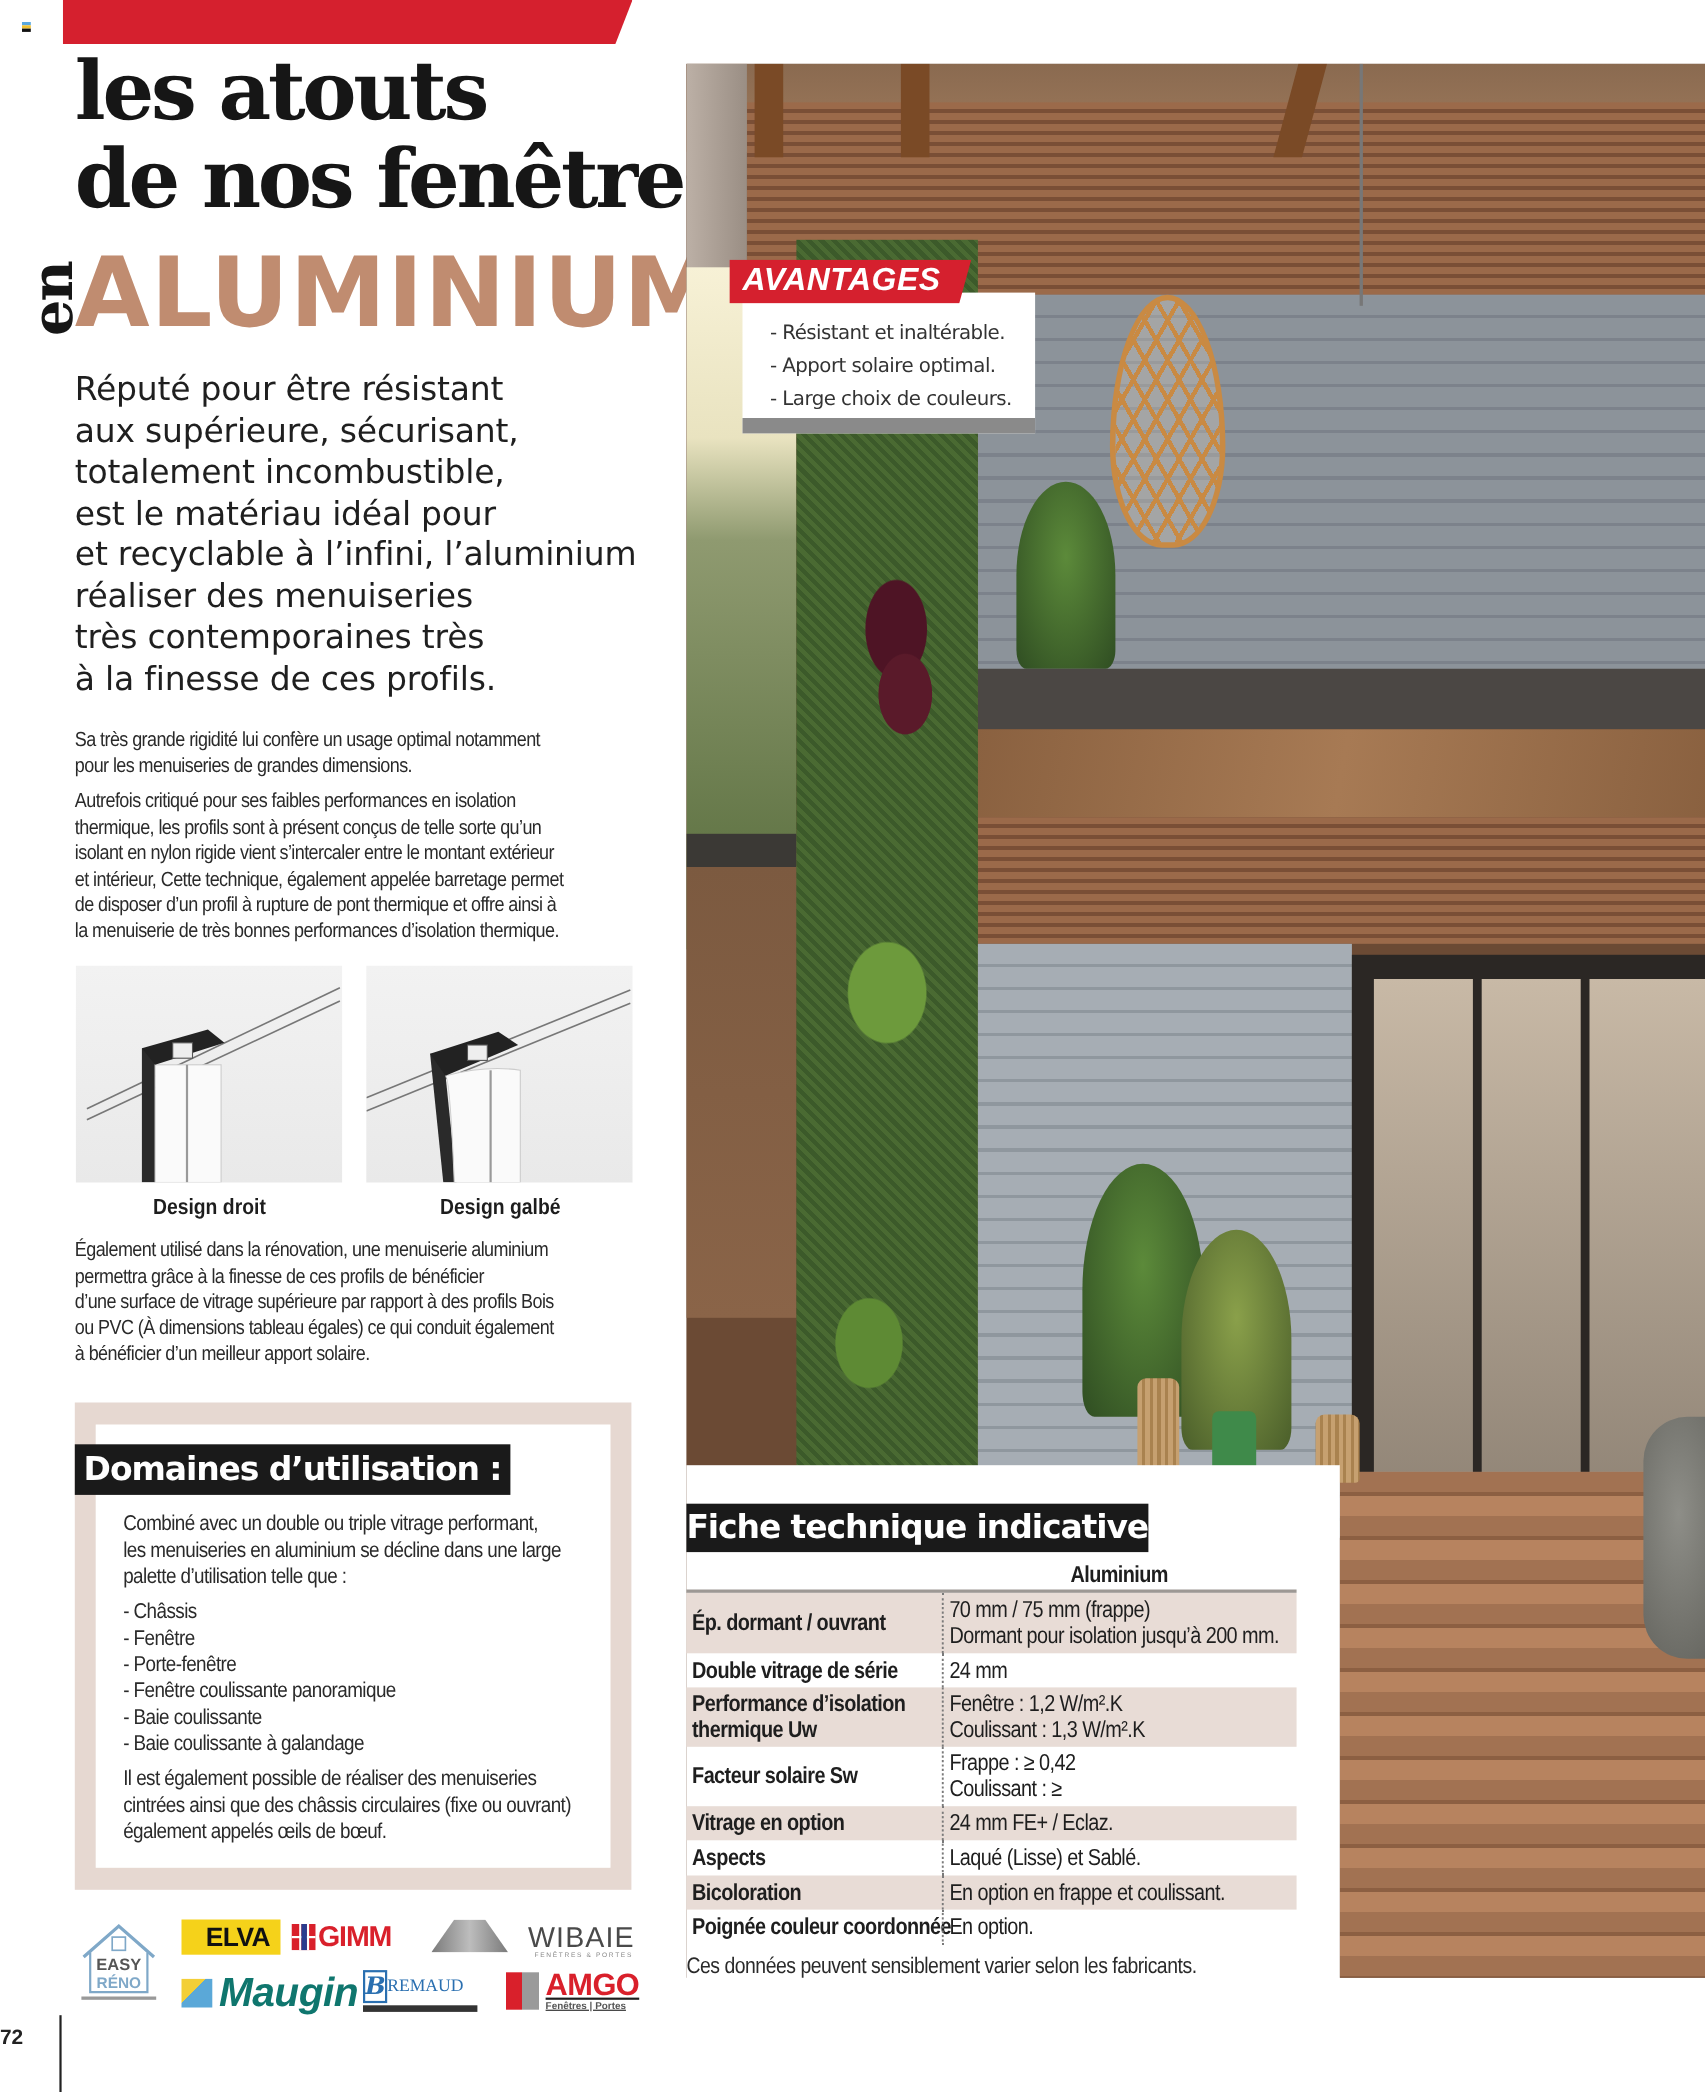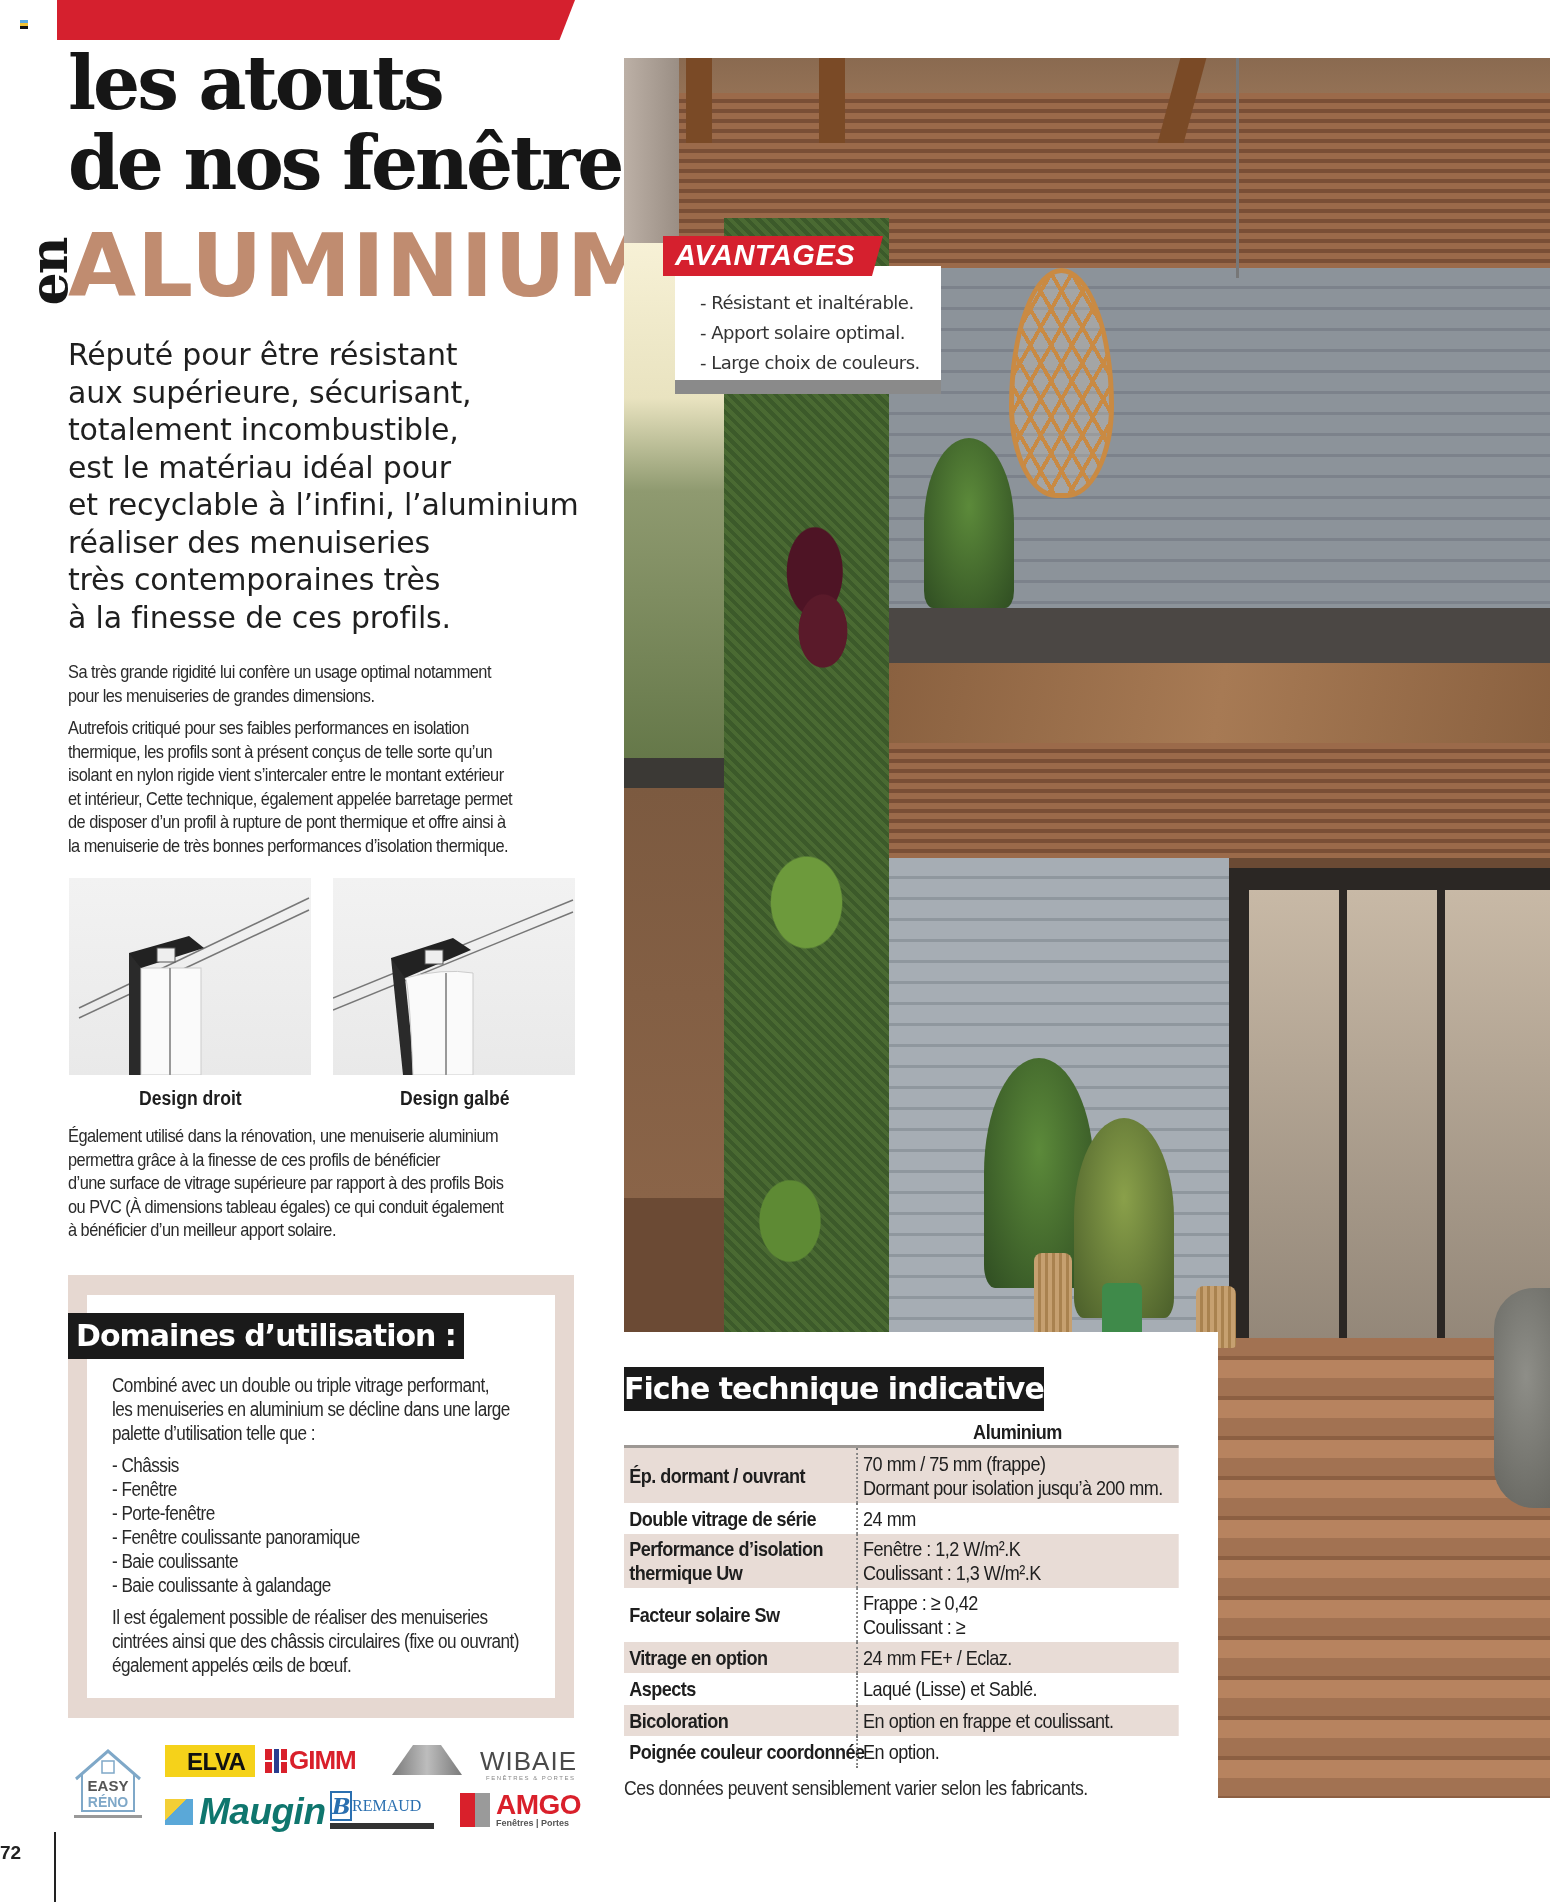--- a/index.html
+++ b/index.html
@@ -78,7 +78,7 @@
   .logo-bremaud .bar { display: block; width: 104px; height: 6px; background: #333; margin-top: 2px; }
   .logo-amgo { left: 460px; top: 1791px; }
   .logo-amgo .sq { display: inline-block; width: 30px; height: 34px; background: linear-gradient(90deg,#d9202b 50%,#9a9a9a 50%); vertical-align: middle; margin-right: 6px; }
-  .logo-amgo .t { display: inline-block; vertical-align: middle; line-height: 1; }
+  .logo-amgo .t { display: inline-block; vertical-align: middle; line-height: 1; text-decoration: underline; }
   .logo-amgo .t b { display: block; color: #d9202b; font-size: 28px; letter-spacing: -0.5px; }
   .logo-amgo .t small { display: block; font-size: 9px; color: #555; font-weight: 700; }
 

